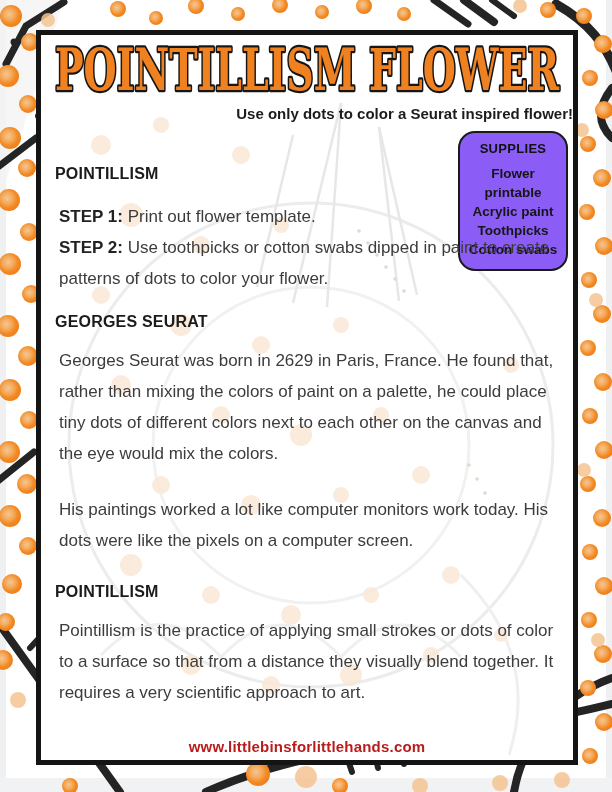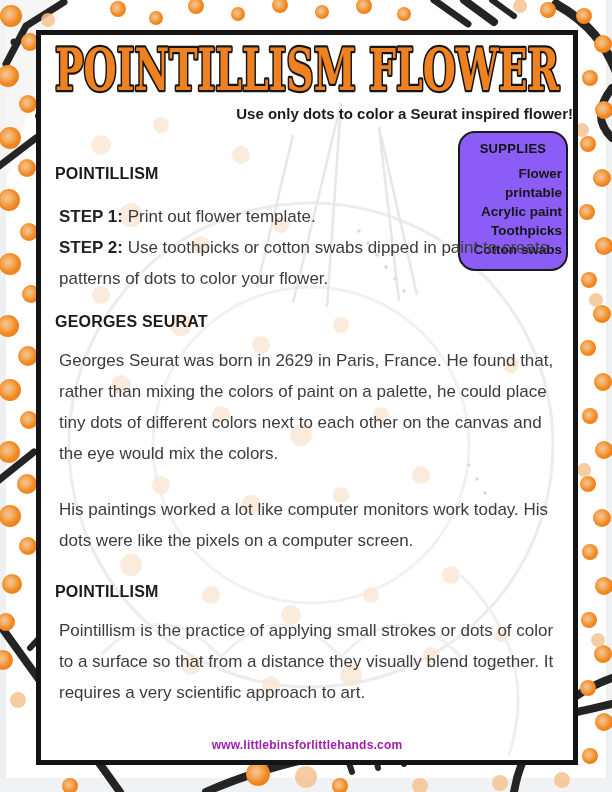--- a/index.html
+++ b/index.html
@@ -36,7 +36,7 @@
     padding:8px 4px 10px 4px;text-align:center;
   }
   .supplies-heading{font-size:13px;font-weight:bold;color:#111;margin-bottom:8px;letter-spacing:.3px;}
-  .supplies-item{font-size:13.5px;font-weight:bold;color:#161616;line-height:19px;text-align:right;}
+  .supplies-item{font-size:13.5px;font-weight:bold;color:#161616;line-height:19px;}
   .sec-heading{
     position:absolute;left:14px;font-size:16px;font-weight:bold;color:var(--heading);
     letter-spacing:.2px;

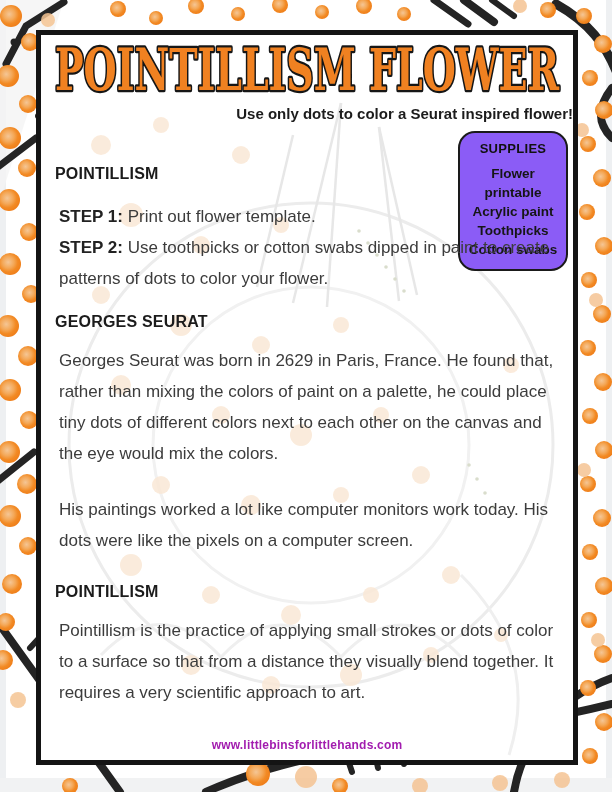--- a/index.html
+++ b/index.html
@@ -49,7 +49,7 @@
   .step-label{font-weight:bold;color:#222;}
   .footer{
     position:absolute;left:0;top:703px;width:532px;text-align:center;
-    font-size:12px;font-weight:bold;color:#a21caf;letter-spacing:.2px;
+    font-size:15px;font-weight:bold;color:#b91c1c;letter-spacing:.2px;
   }
 </style>
 </head>

